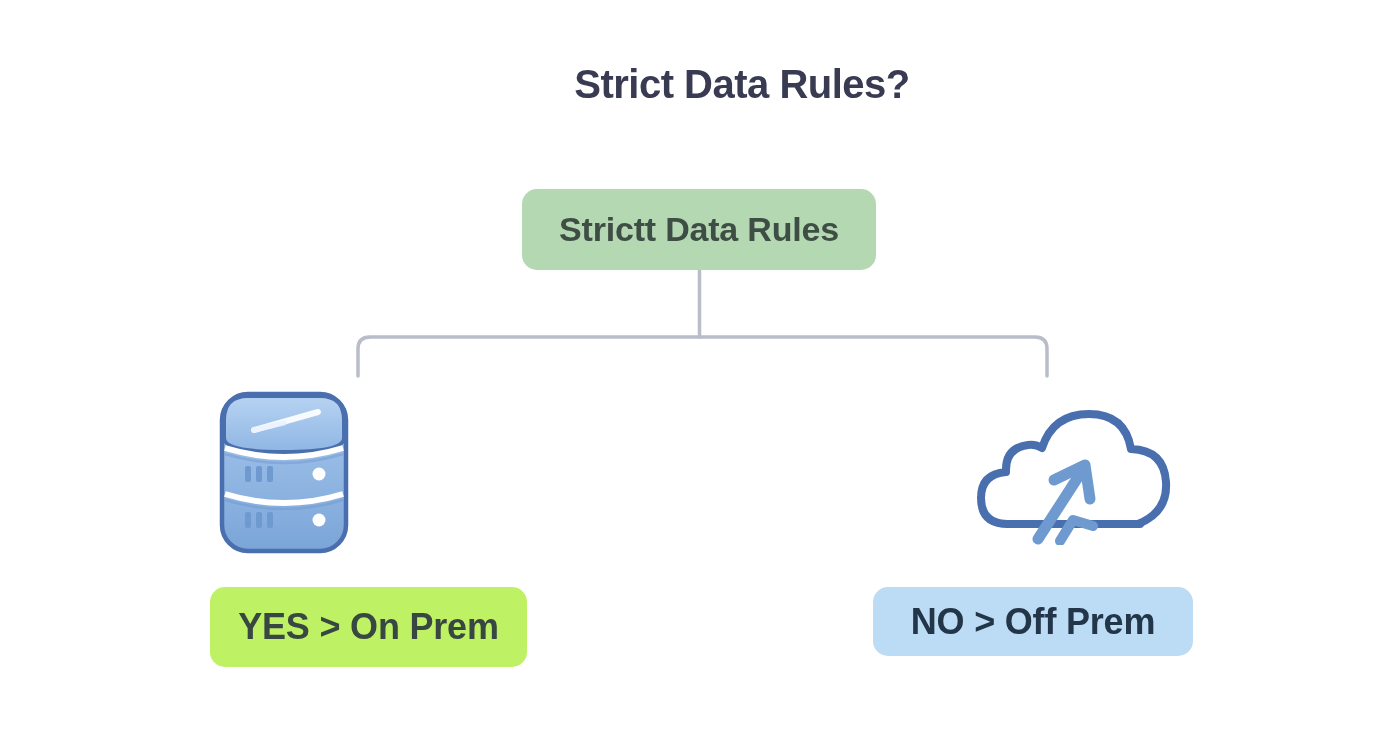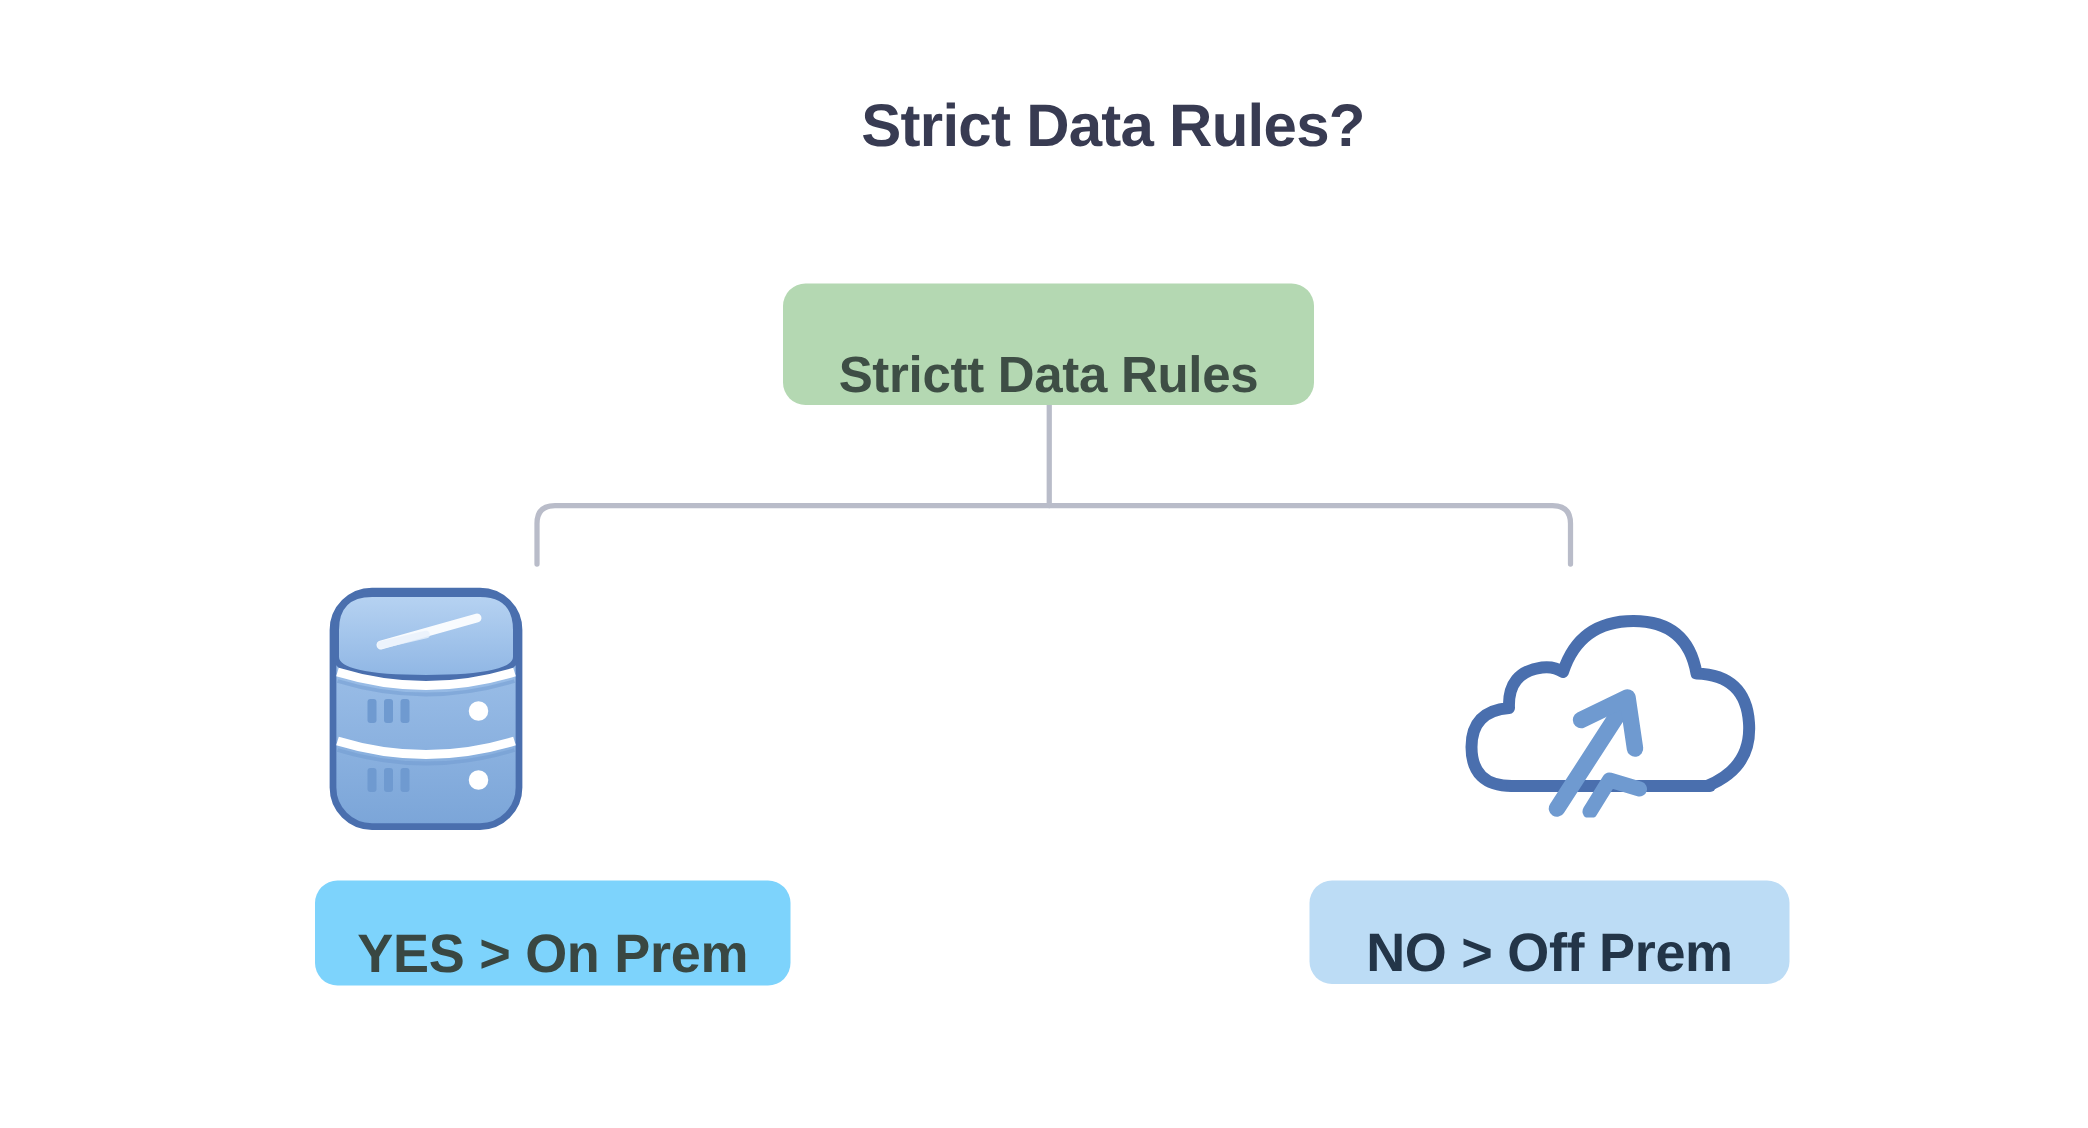--- a/index.html
+++ b/index.html
@@ -48,7 +48,7 @@
   .node-box {
     position: absolute;
     display: flex;
-    align-items: flex-end;
+    align-items: center;
     justify-content: center;
     box-sizing: border-box;
   }

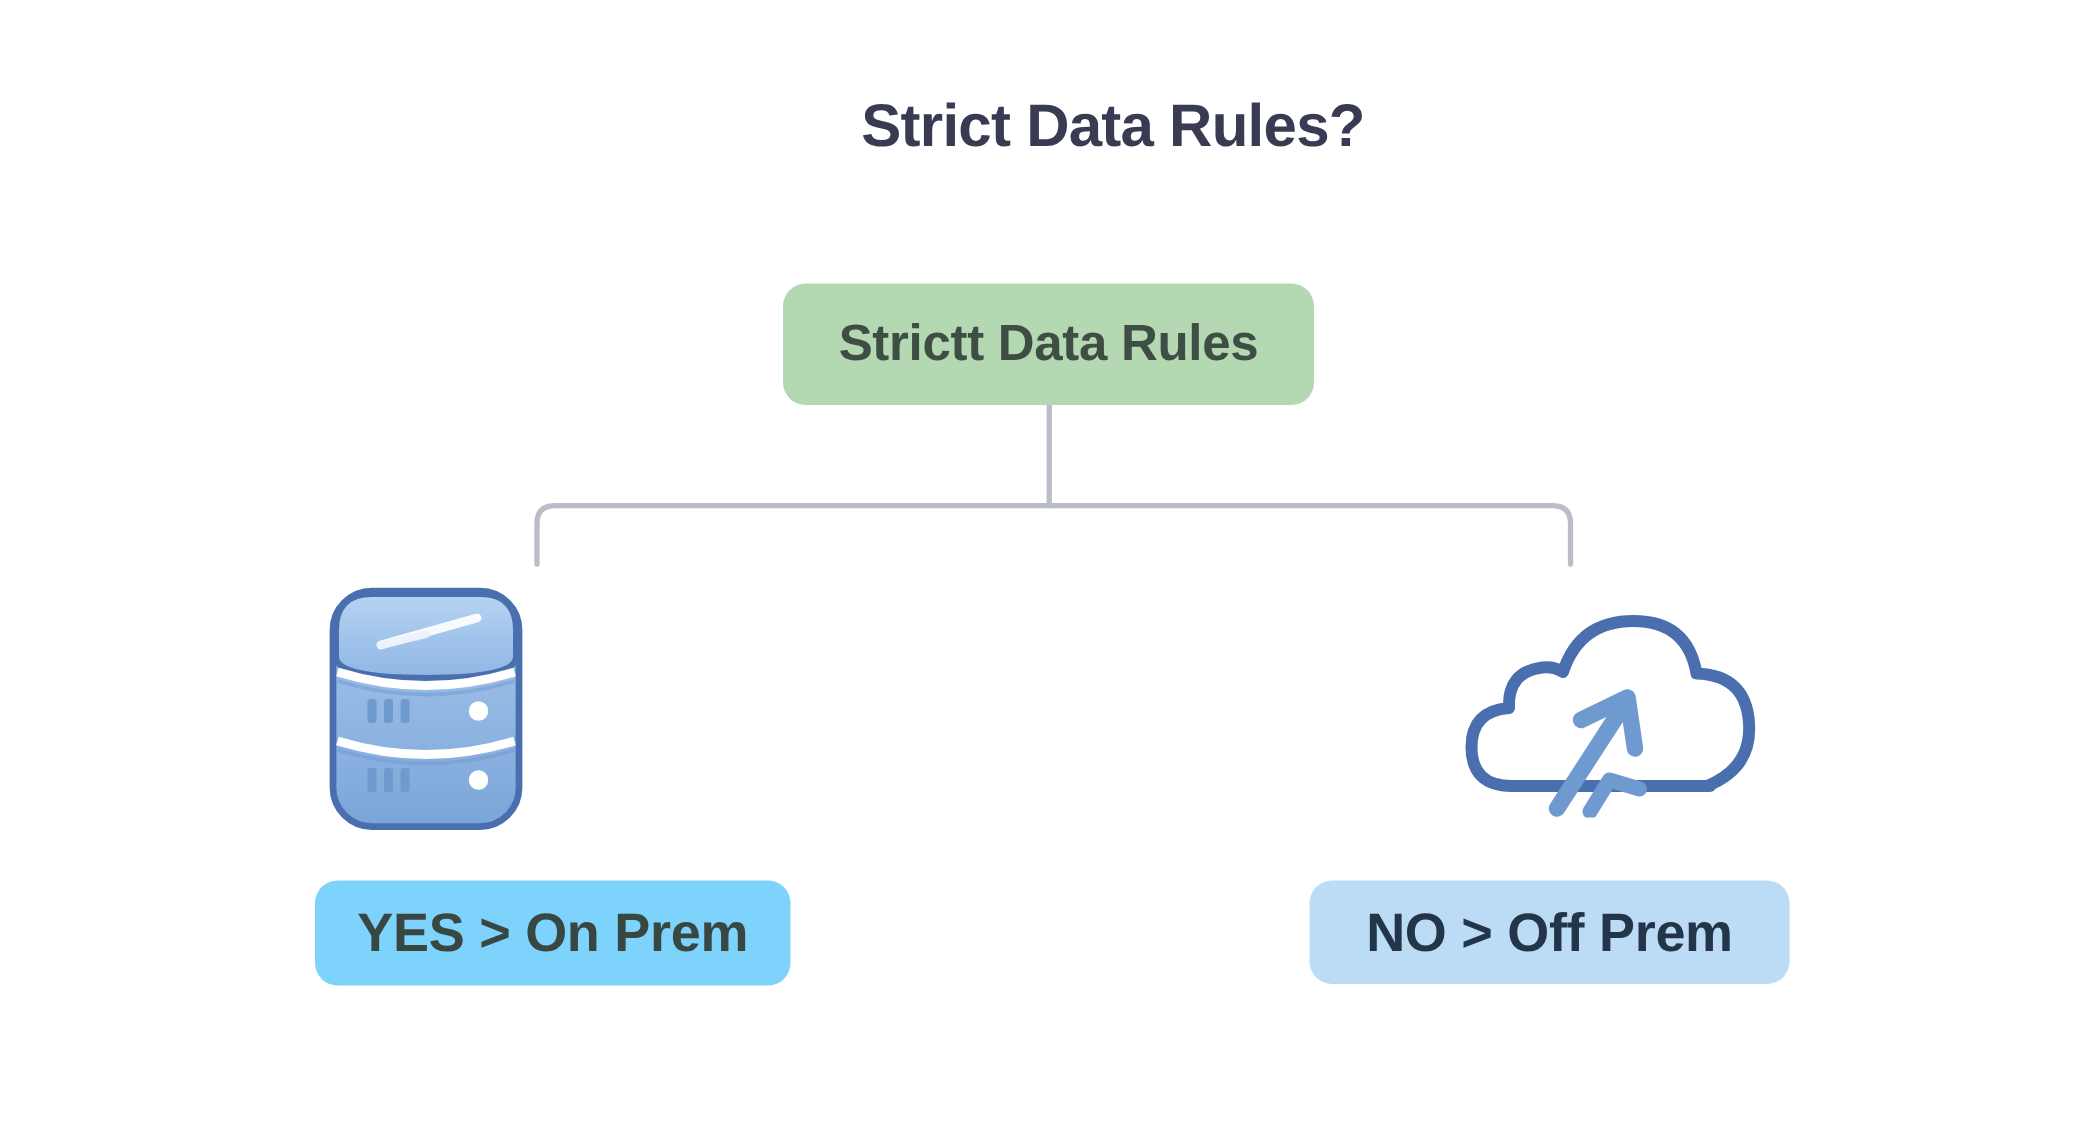--- a/index.html
+++ b/index.html
@@ -75,8 +75,8 @@
     left: 210px;
     top: 587px;
     width: 317px;
-    height: 70px;
-    background: #7dd3fc;
+    height: 80px;
+    background: #bef264;
     border-radius: 15px;
   }
   #yes-node .node-label {

